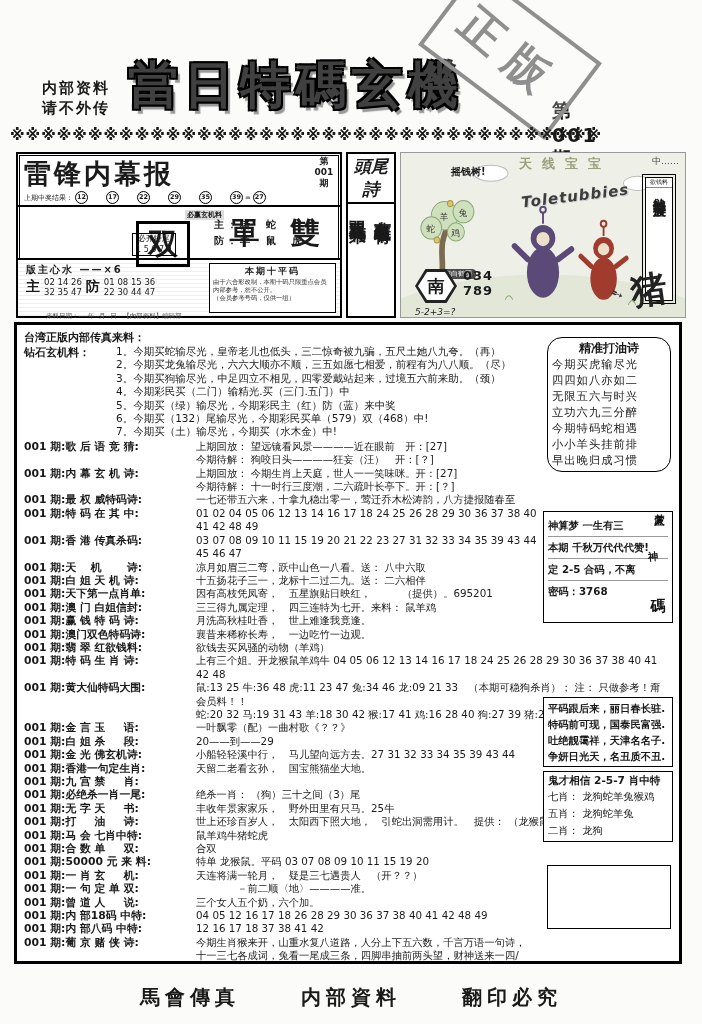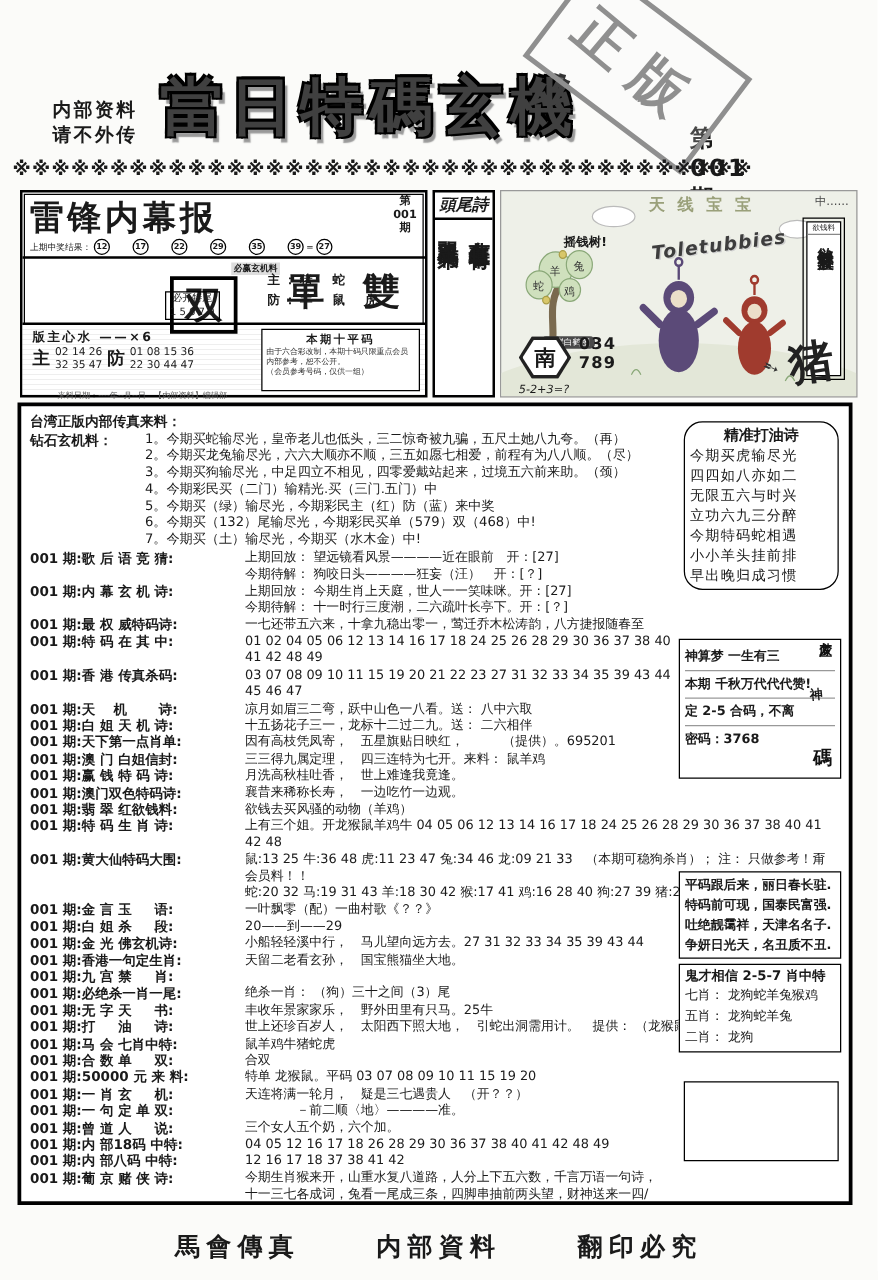--- a/index.html
+++ b/index.html
@@ -46,7 +46,7 @@
   .pm-line{font-size:6.3px;color:#333;line-height:1.3;}
 
   .tou{width:46px;border:2px solid #000;background:#fff;display:flex;flex-direction:column;}
-  .tou-title{border-bottom:2px solid #000;font-size:13px;font-weight:bold;text-align:center;
+  .tou-title{border-bottom:2px solid #000;font-size:17px;font-weight:bold;text-align:center;
        font-family:Liberation Mono, monospace;font-style:italic;padding:1px 0;}
   .tou-cols{flex:1;display:flex;justify-content:center;gap:2px;padding-top:3px;}
   .vtext{writing-mode:vertical-rl;text-orientation:upright;font-size:17px;font-weight:bold;letter-spacing:1px;}

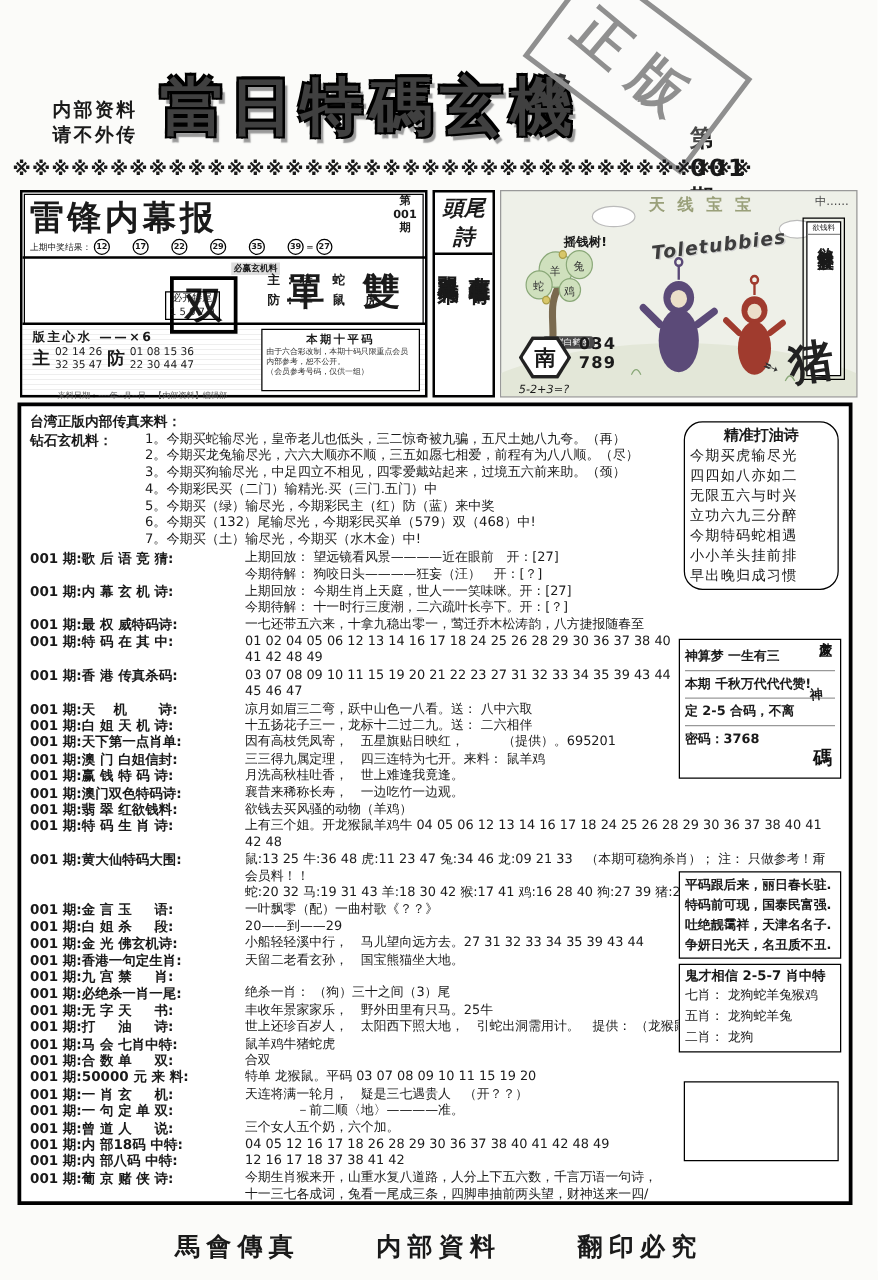--- a/index.html
+++ b/index.html
@@ -56,7 +56,7 @@
   .arc{position:absolute;left:118px;top:2px;font-size:13px;font-weight:bold;color:#9aa07a;letter-spacing:10px;}
   .brand{position:absolute;left:120px;top:34px;font-size:15px;font-weight:bold;font-style:italic;
        color:#3d3d3d;transform:rotate(-7deg);letter-spacing:1px;text-shadow:1px 1px 0 #cfcfcf;}
-  .mtree{position:absolute;left:50px;top:34px;font-size:10px;font-weight:bold;}
+  .mtree{position:absolute;left:50px;top:12px;font-size:10px;font-weight:bold;}
   .treecap{position:absolute;left:32px;top:116px;background:#4a4a4a;color:#fff;font-size:7px;padding:0 4px;border-radius:4px;}
   .banner{position:absolute;right:12px;top:24px;width:26px;height:122px;border:1px solid #000;outline:1px solid #000;outline-offset:2px;
        background:#fff;display:flex;flex-direction:column;align-items:center;}

